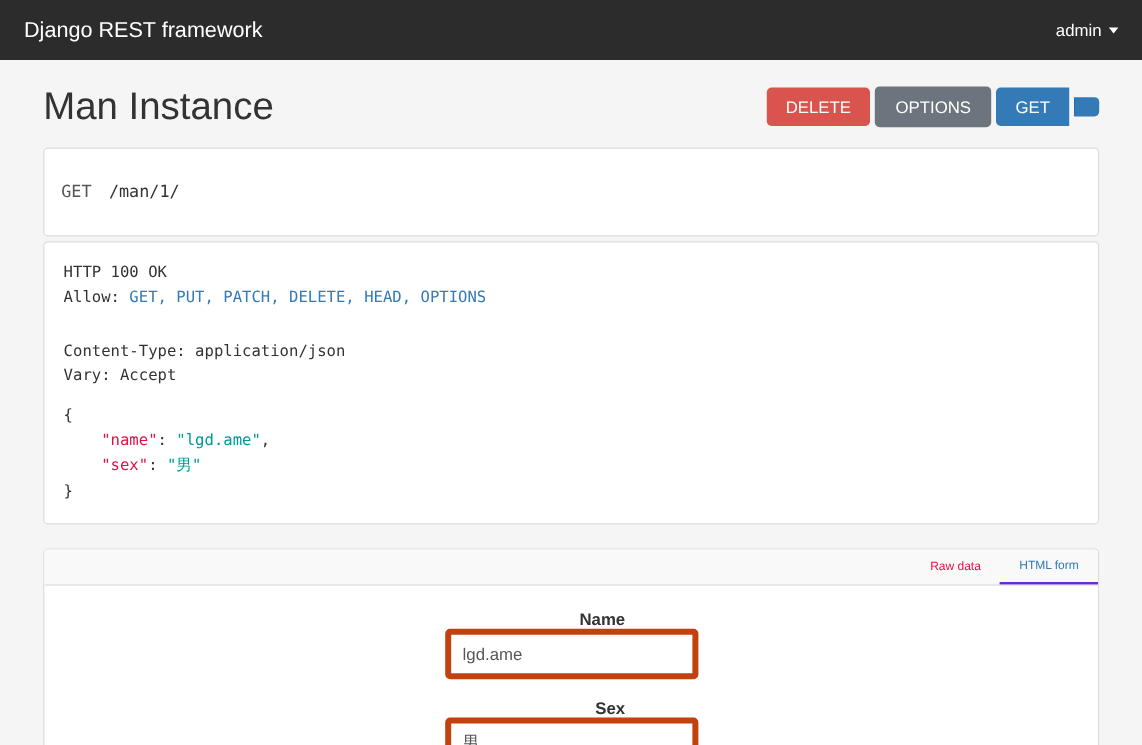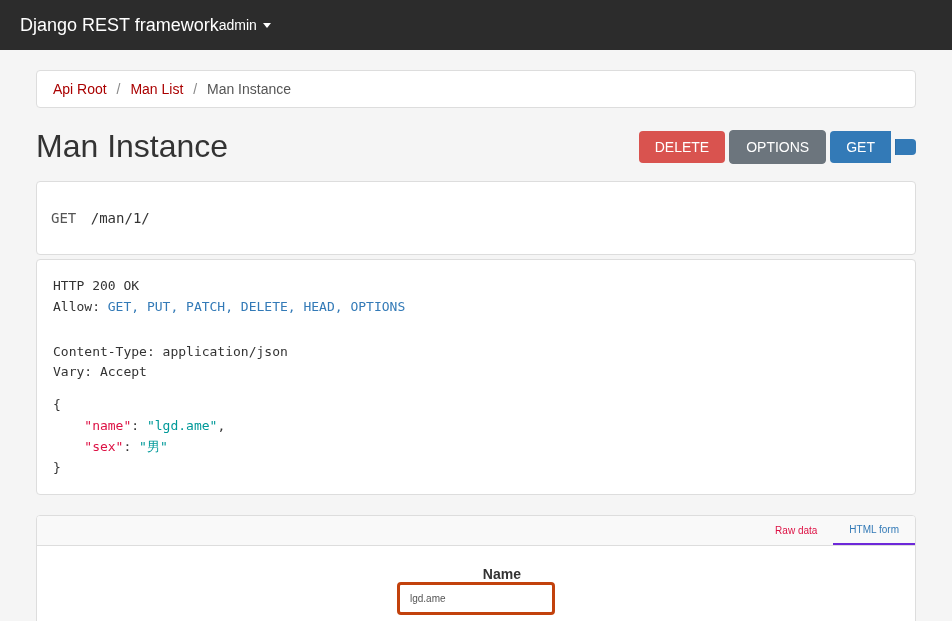--- a/index.html
+++ b/index.html
@@ -13,7 +13,7 @@
       height: 50px;
       display: flex;
       align-items: center;
-      justify-content: flex-start;
+      justify-content: space-between;
     }
     .navbar-brand {
       font-size: 18px;

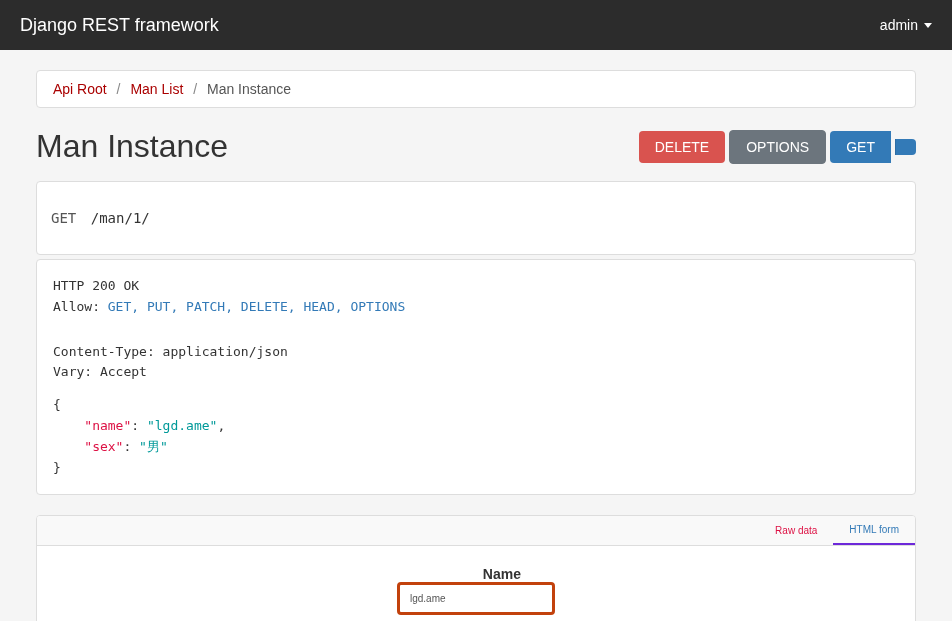--- a/index.html
+++ b/index.html
@@ -211,13 +211,6 @@
 
 <div class="main-container">
 
-  <div class="breadcrumb-bar">
-    <a href="#">Api Root</a>
-    <span class="breadcrumb-sep">/</span>
-    <a href="#">Man List</a>
-    <span class="breadcrumb-sep">/</span>
-    <span class="breadcrumb-current">Man Instance</span>
-  </div>
 
   <div class="page-header">
     <h1 class="page-title">Man Instance</h1>

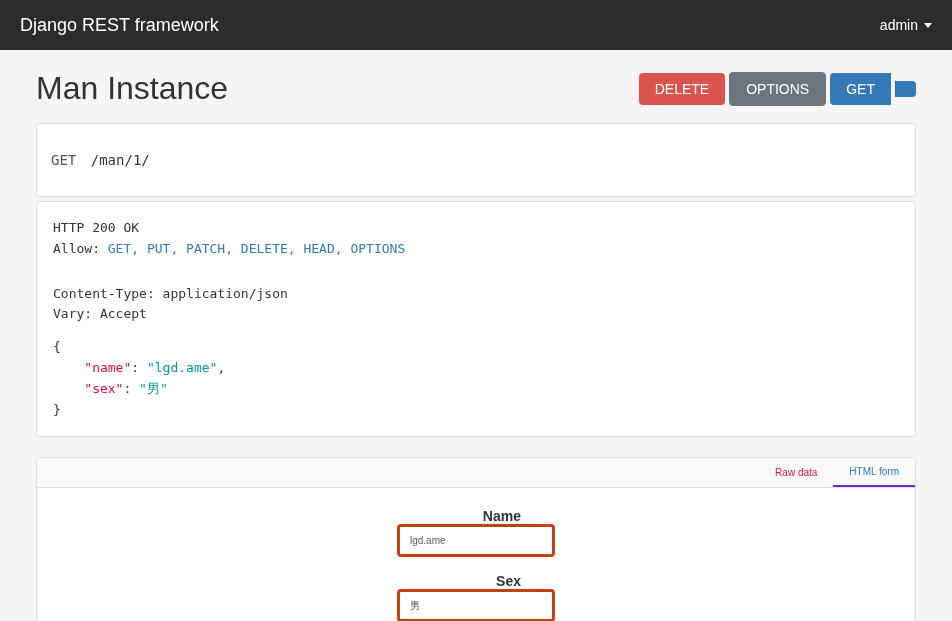--- a/index.html
+++ b/index.html
@@ -230,7 +230,7 @@
   </div>
 
   <div class="response-panel">
-    <div class="http-status">HTTP 200 OK</div>
+    <div class="http-status">HTTP 100 OK</div>
     <div class="http-allow">
       <span>Allow:</span>
       <span class="method-list">GET, PUT, PATCH, DELETE, HEAD, OPTIONS</span>

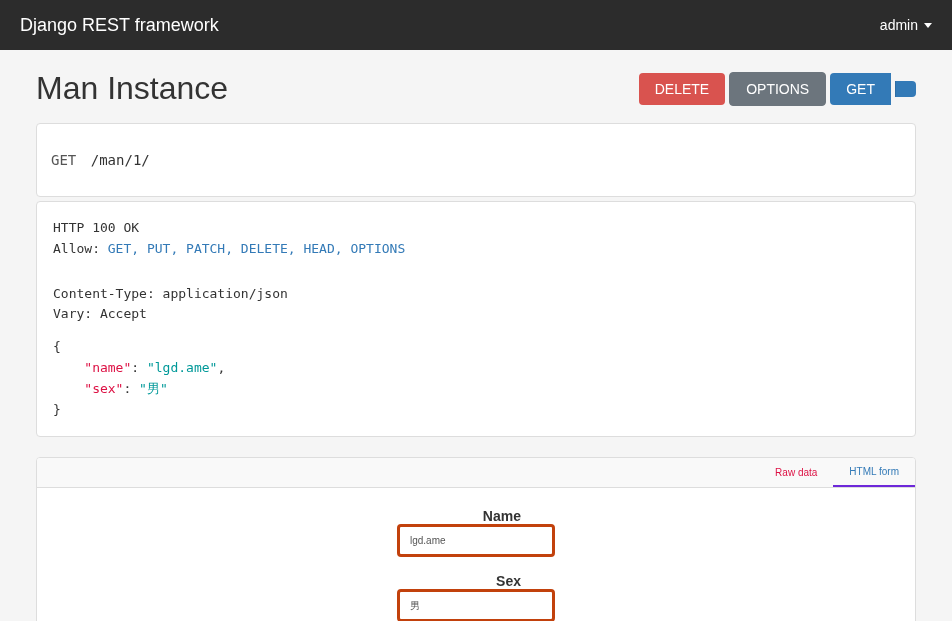--- a/index.html
+++ b/index.html
@@ -190,10 +190,10 @@
     .form-input {
       flex: 1;
       max-width: 500px;
-      border: 3px solid #c2410c;
+      border: 5px solid #c2410c;
       border-radius: 4px;
       padding: 8px 10px;
-      font-size: 10px;
+      font-size: 14px;
       color: #555;
       outline: none;
     }

